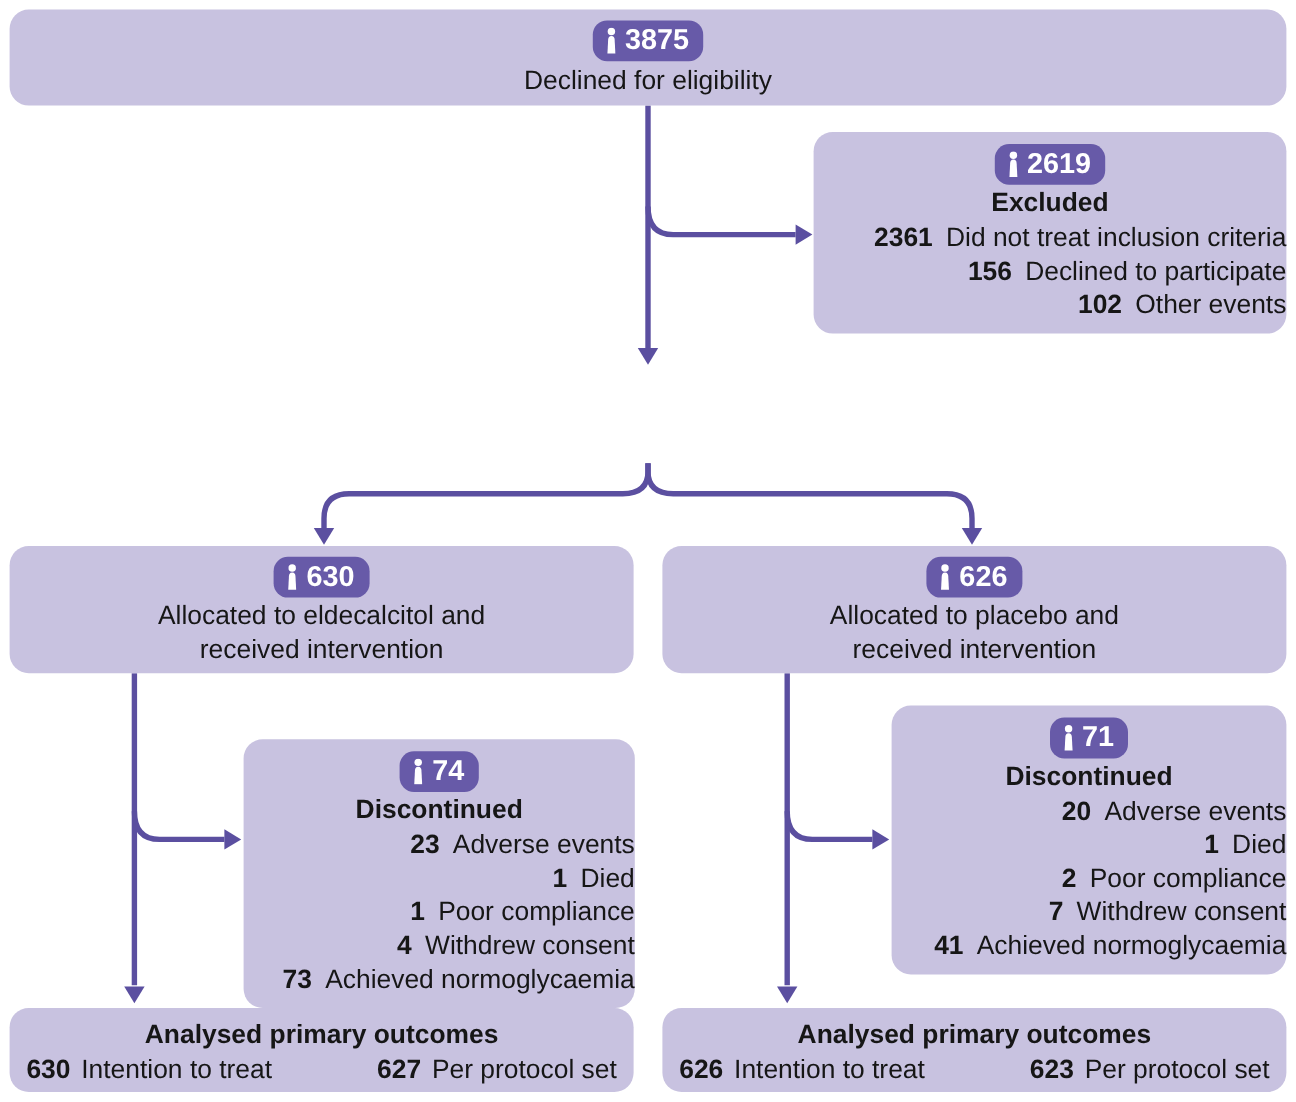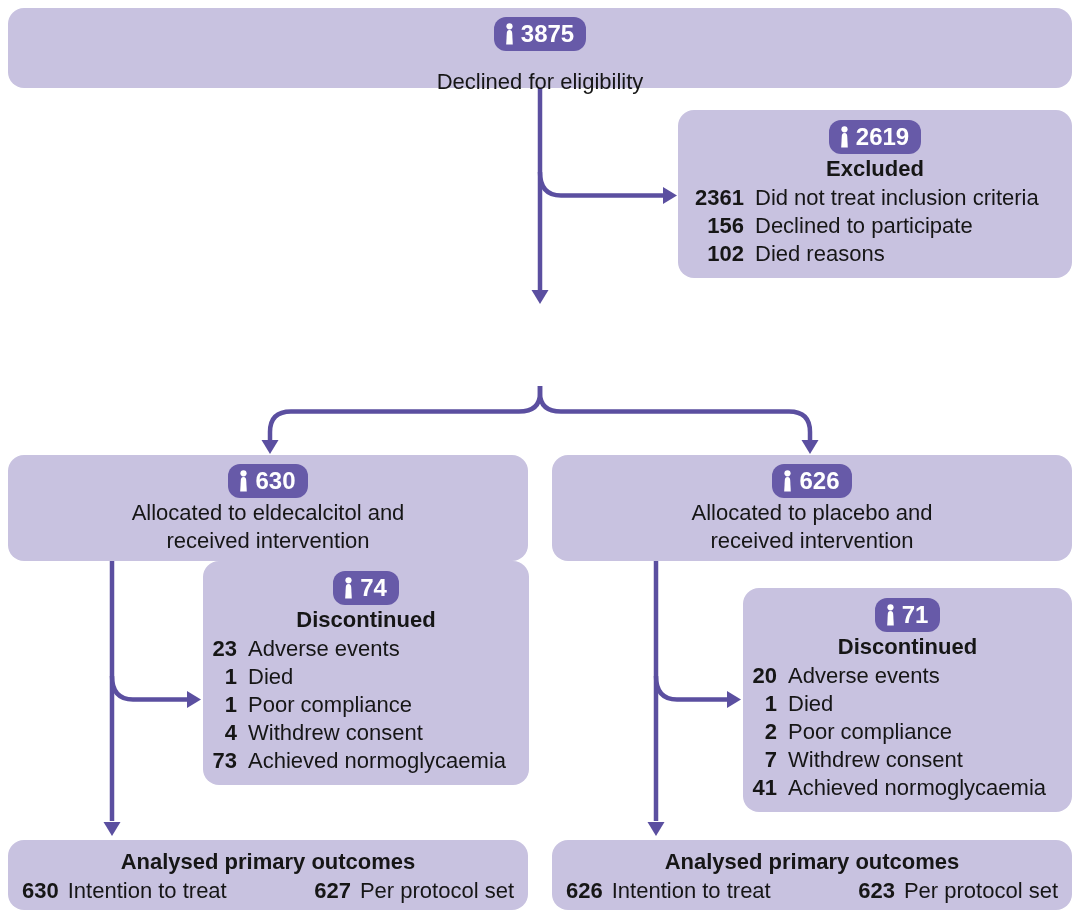--- a/index.html
+++ b/index.html
@@ -35,7 +35,7 @@
   
   .pad-sm{padding-top:9px;}
   .pad-md{padding-top:10px;}
-  .gap-3{row-gap:17px;}
+  .gap-3{row-gap:2px;}
   .gap-1{row-gap:1px;}
 </style>
 </head>

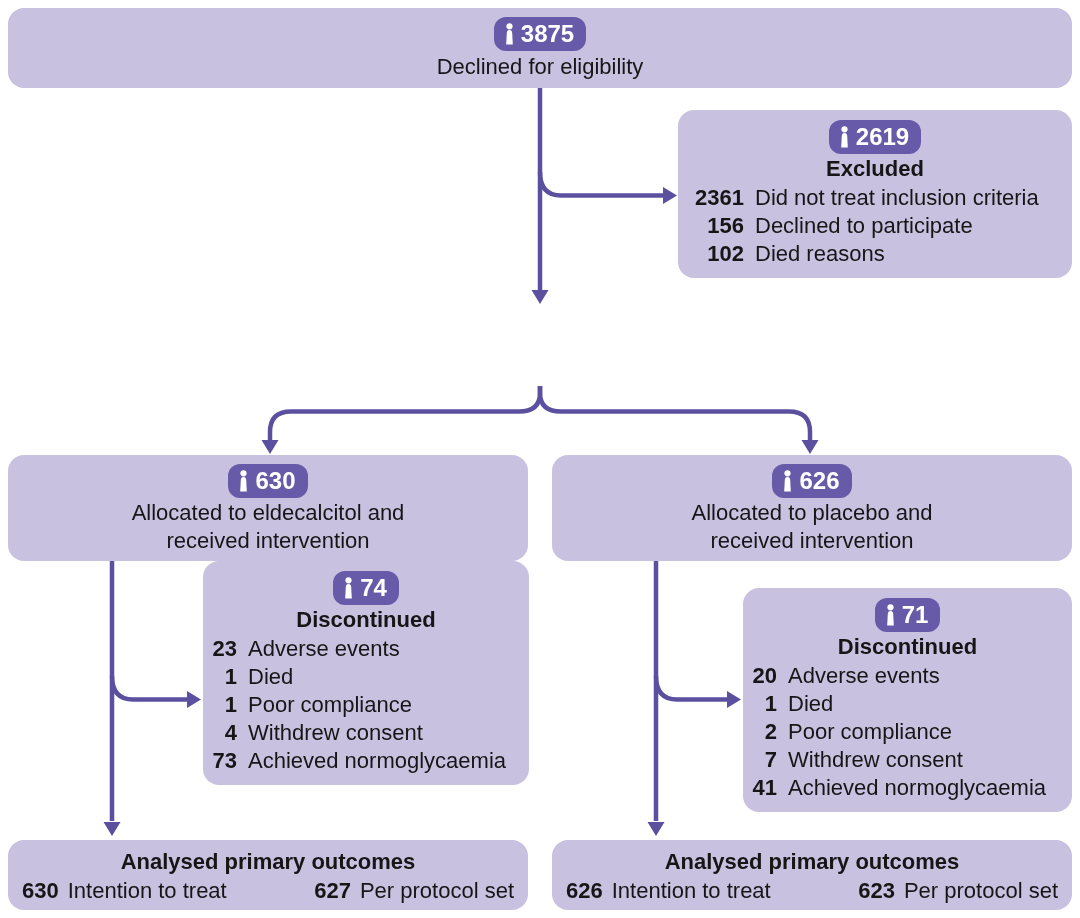--- a/index.html
+++ b/index.html
@@ -22,7 +22,7 @@
   .badge svg{display:block;}
   .label{font-size:22px;line-height:27px;text-align:center;}
   .title{font-size:22px;line-height:30px;font-weight:bold;text-align:center;}
-  .rows{display:flex;flex-direction:column;align-self:stretch;}
+  .rows{display:flex;flex-direction:column;align-self:stretch;align-items:flex-end;}
   .row{display:flex;align-items:baseline;font-size:22px;line-height:28px;}
   .row .num{font-weight:bold;text-align:right;flex:none;}
   .row .lbl{margin-left:11px;white-space:nowrap;}

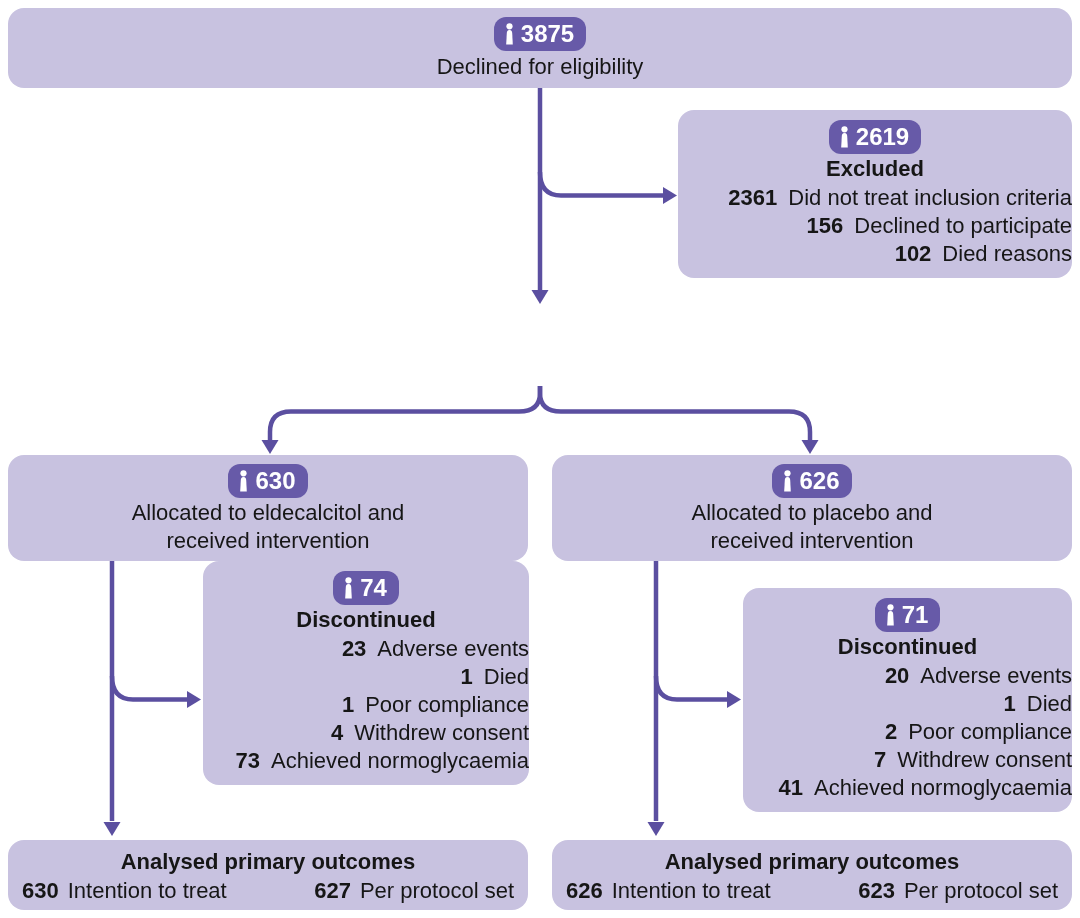--- a/index.html
+++ b/index.html
@@ -102,7 +102,7 @@
       </div>
       <div class="row">
         <span class="num">102</span>
-        <span class="lbl">Died reasons</span>
+        <span class="lbl">Other events</span>
       </div>
     </div>
   </div>

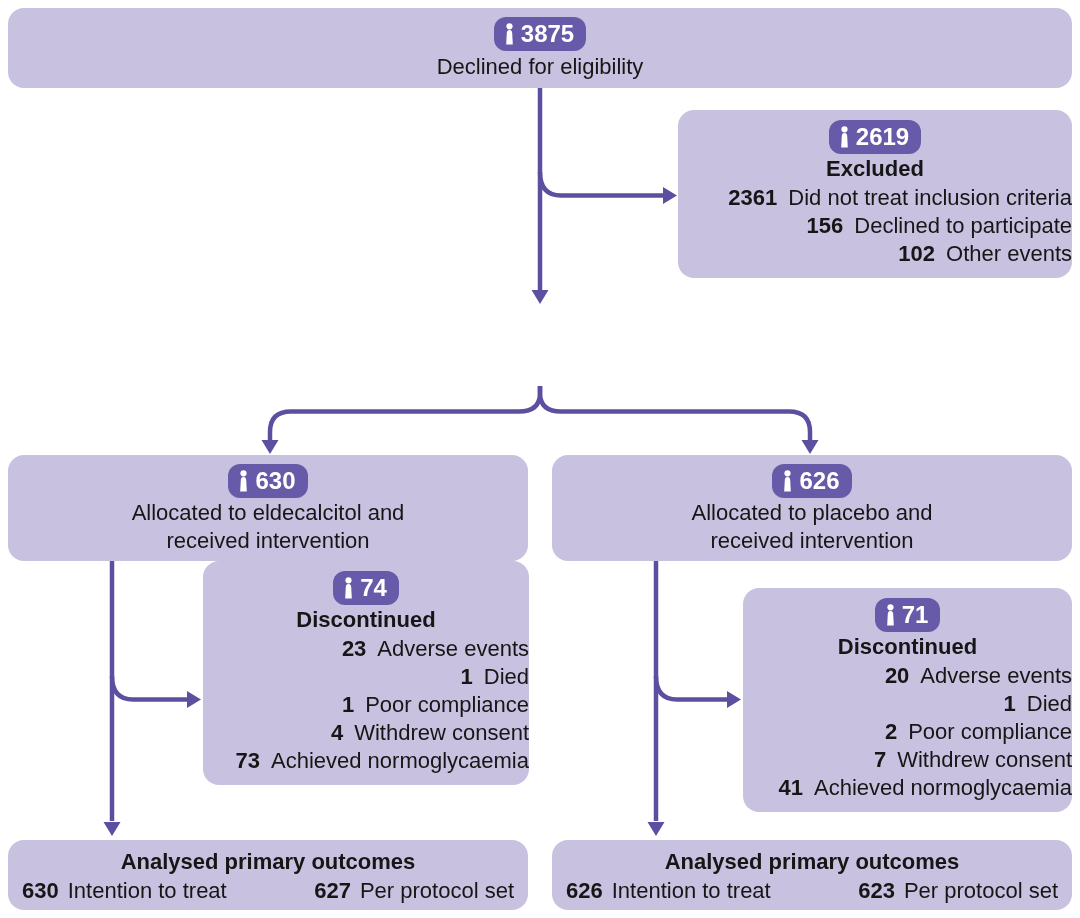--- a/index.html
+++ b/index.html
@@ -132,7 +132,7 @@
     <div class="label">received intervention</div>
   </div>
 
-  <div class="box center-col pad-md" style="left:203px;top:561px;width:326px;height:224px;">
+  <div class="box center-col pad-md" style="left:203px;top:616px;width:326px;height:224px;">
     <div class="badge">
       <svg width="11" height="22" viewBox="0 0 10 22">
         <circle cx="5" cy="3.3" r="3.1" fill="#fff"></circle>

